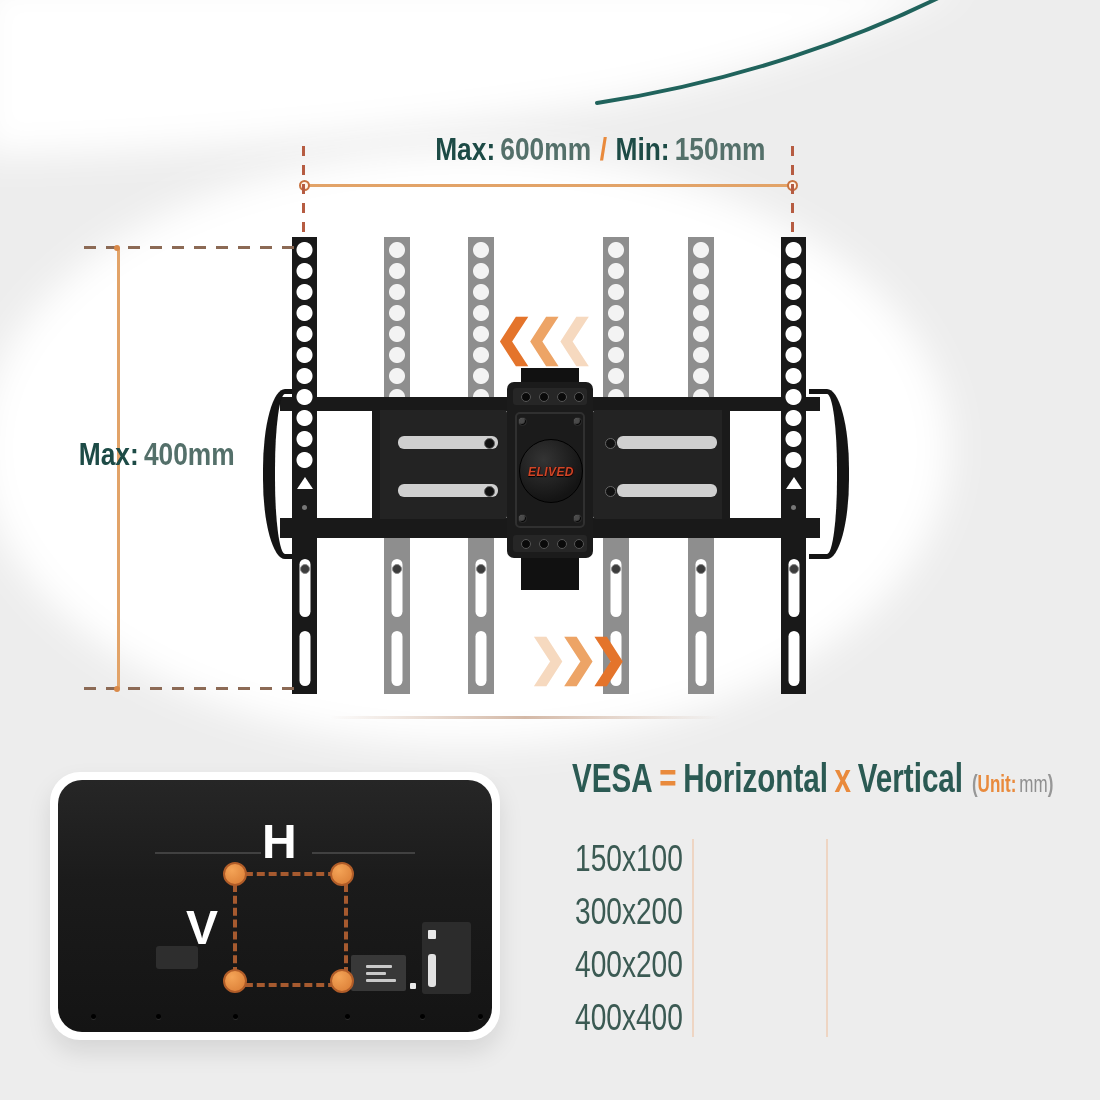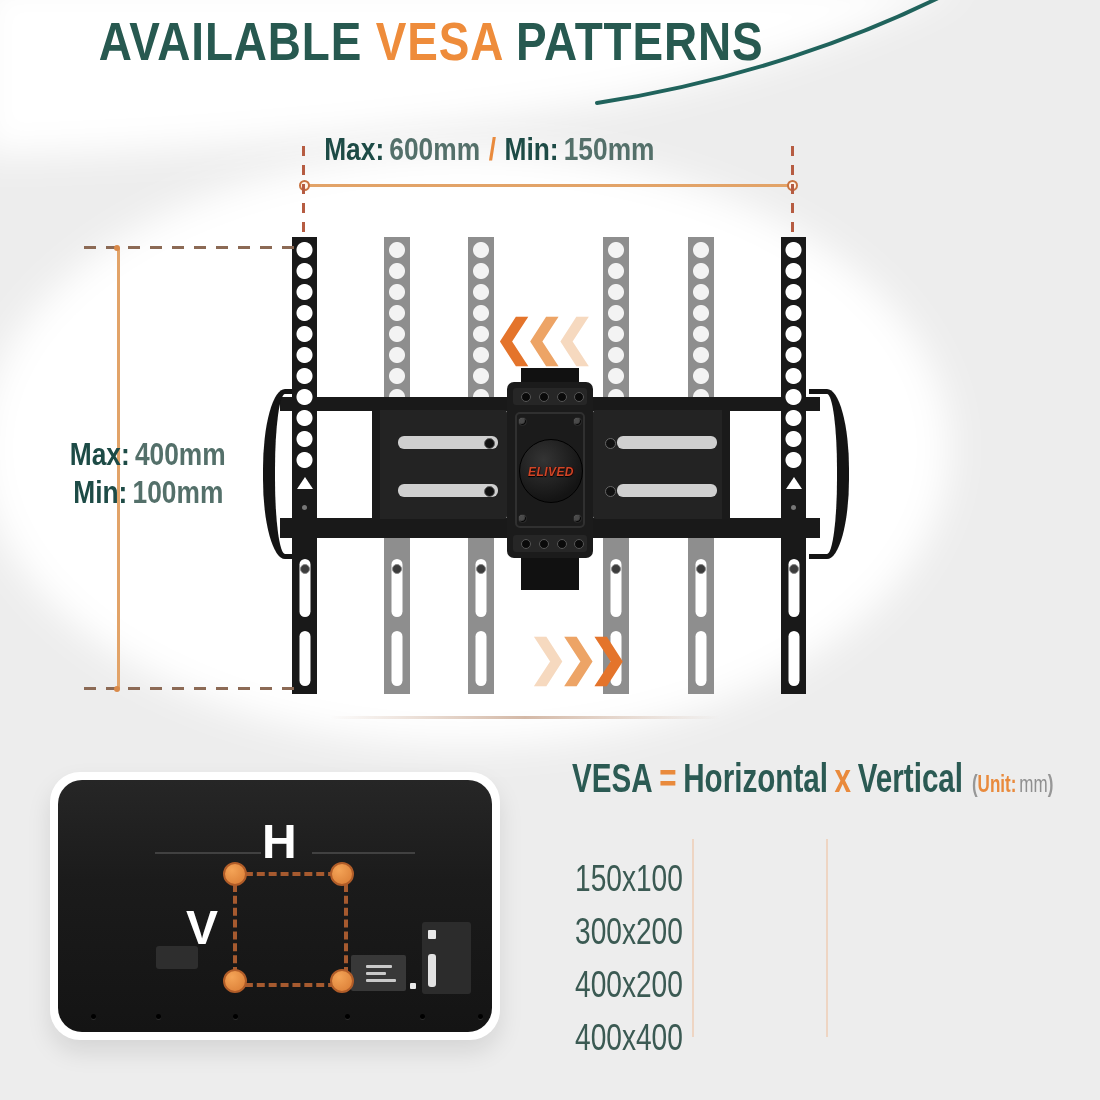--- a/index.html
+++ b/index.html
@@ -134,13 +134,6 @@
     <path d="M597,103 C735,82 862,38 958,-12" fill="none" stroke="#20635c" stroke-width="4" stroke-linecap="round"></path>
   </svg>
 
-  <div class="abs title">
-    <span class="cond">
-      <span class="t-teal">AVAILABLE</span>
-      <span class="t-orange">VESA</span>
-      <span class="t-teal">PATTERNS</span>
-    </span>
-  </div>
 
   <div>
 

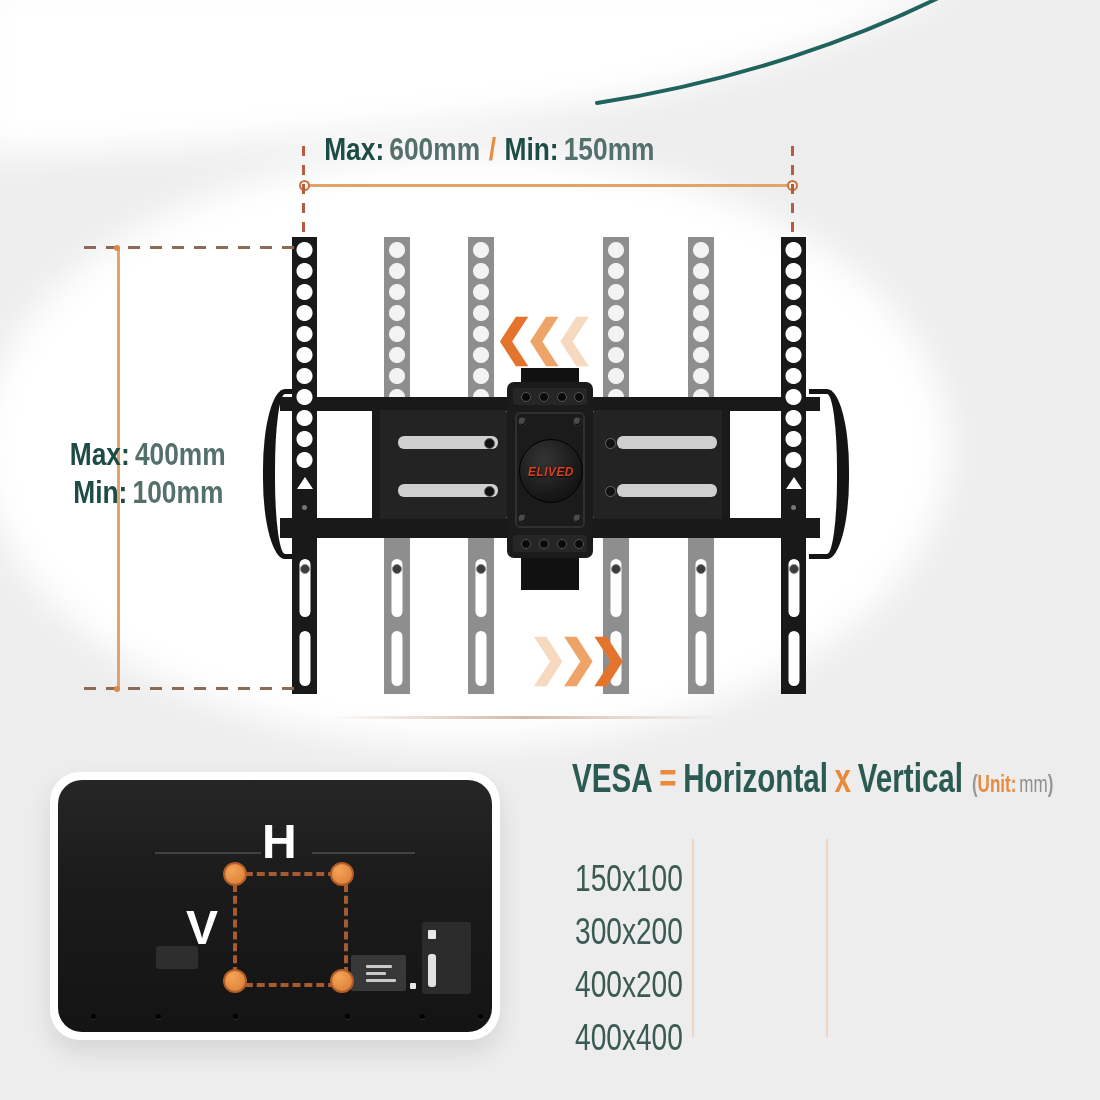--- a/index.html
+++ b/index.html
@@ -17,7 +17,7 @@
   .t-orange{color:#ee8c3b;}
 
   
-  .dim-top-label{left:295px;top:132px;width:500px;text-align:left;font-size:31px;z-index:8;}
+  .dim-top-label{left:295px;top:132px;width:500px;text-align:right;font-size:31px;z-index:8;}
   .lbl{font-weight:bold;color:#1d4b46;}
   .val{font-weight:bold;color:#54706a;padding-left:6px;}
   .sep{font-weight:bold;color:#e98a3c;padding:0 10px;}

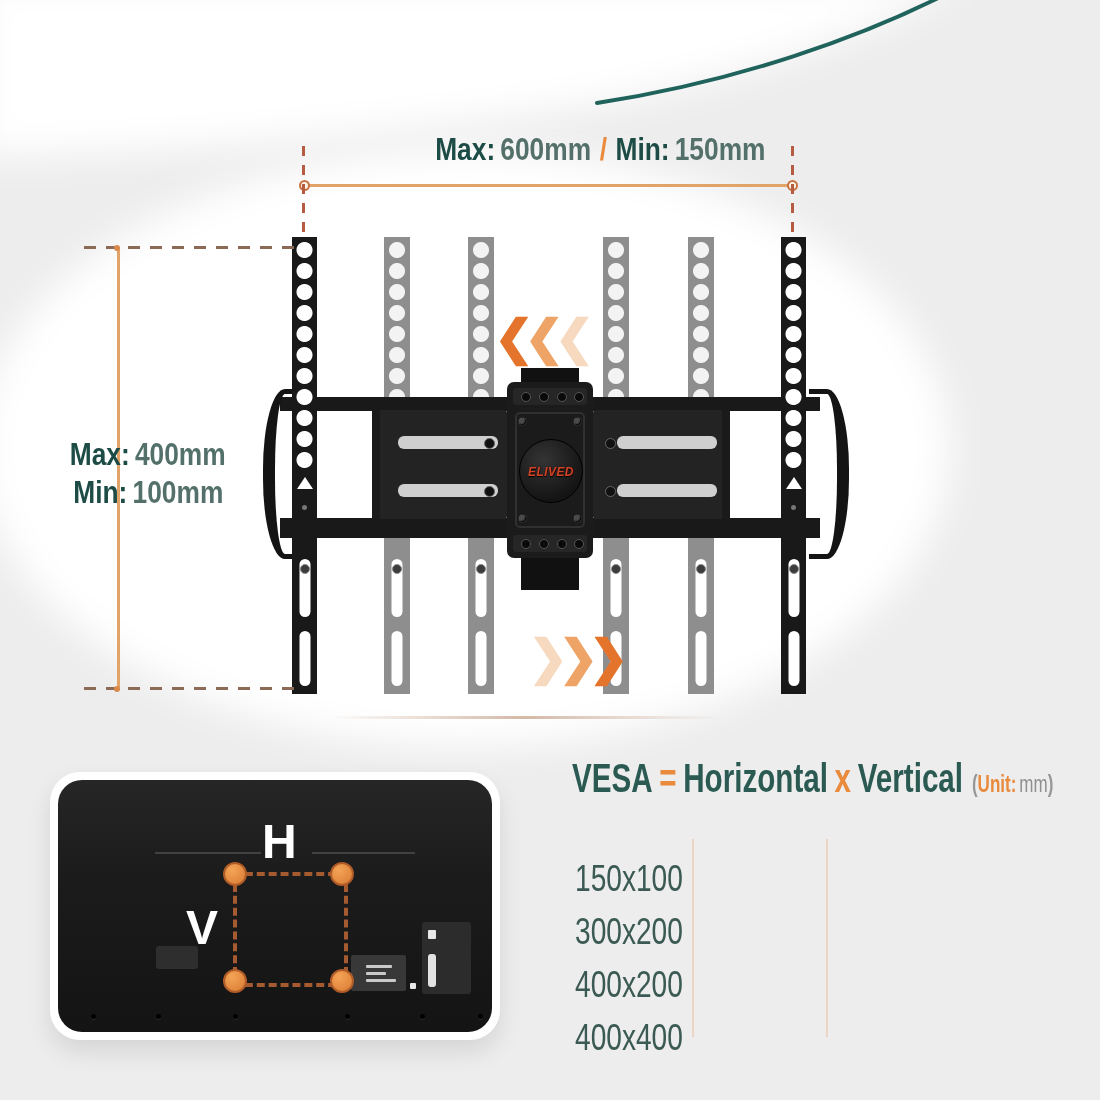--- a/index.html
+++ b/index.html
@@ -27,7 +27,7 @@
   .dash-h{height:3px;width:212px;left:84px;z-index:8;background:repeating-linear-gradient(90deg,#8c6a55 0 12px,transparent 12px 22px);}
   .dim-line-v{left:117px;top:248px;width:3px;height:441px;background:#e2a368;z-index:8;}
   .jdot{position:absolute;left:-3px;width:6px;height:6px;border-radius:50%;background:#d98a4a;}
-  .dim-left-label{left:48px;top:436px;width:200px;text-align:center;font-size:31px;line-height:38px;z-index:8;}
+  .dim-left-label{left:48px;top:436px;width:200px;text-align:right;font-size:31px;line-height:38px;z-index:8;}
 
   
   .rail{position:absolute;top:237px;width:25px;height:457px;}

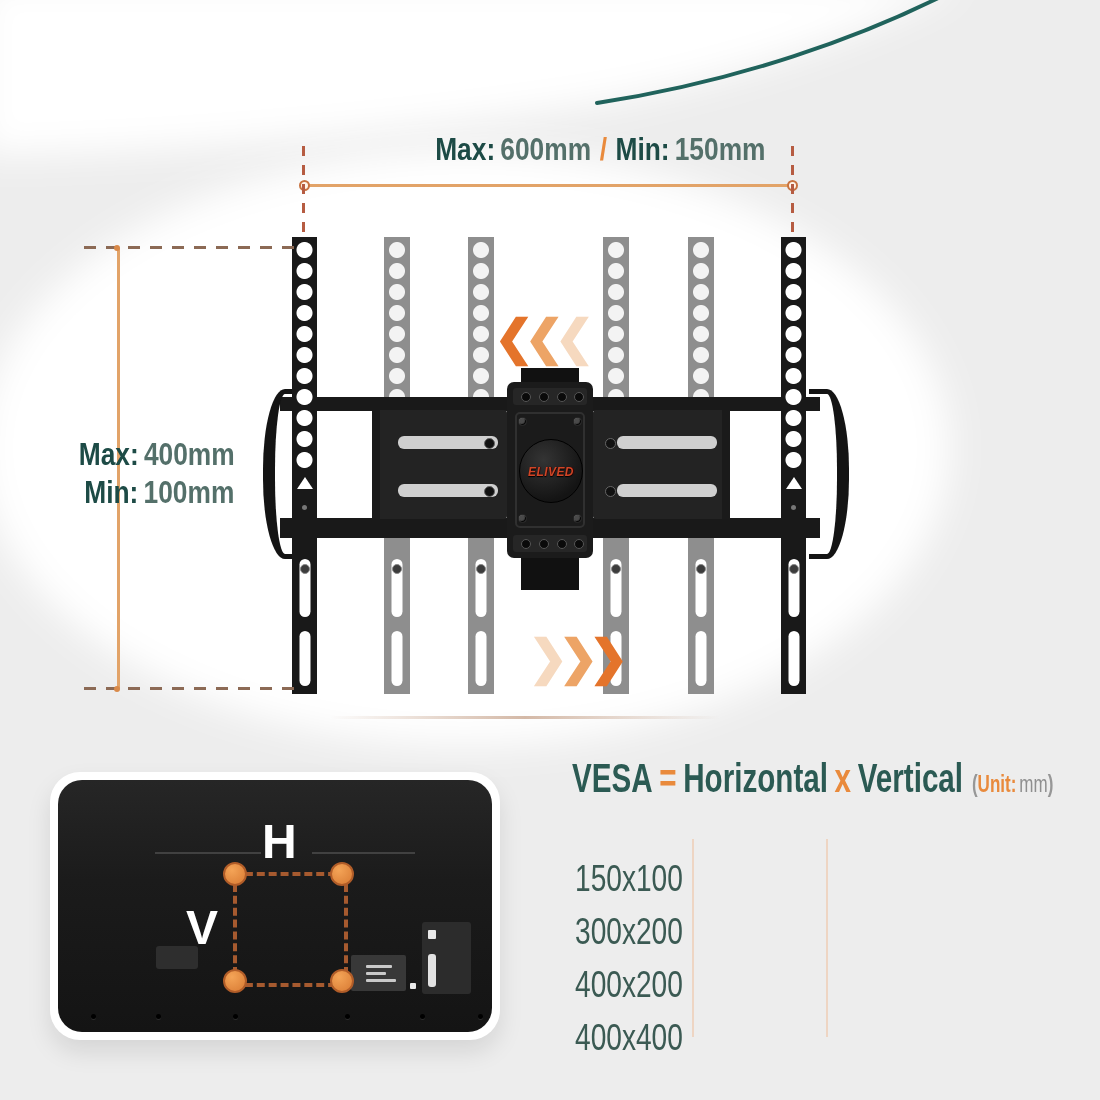--- a/index.html
+++ b/index.html
@@ -159,9 +159,6 @@
       <div><span class="cond">
         <span class="lbl">Max:</span><span class="val">400mm</span>
       </span></div>
-      <div><span class="cond">
-        <span class="lbl">Min:</span><span class="val">100mm</span>
-      </span></div>
     </div>
 
     <div class="rail gray" style="left:384px">

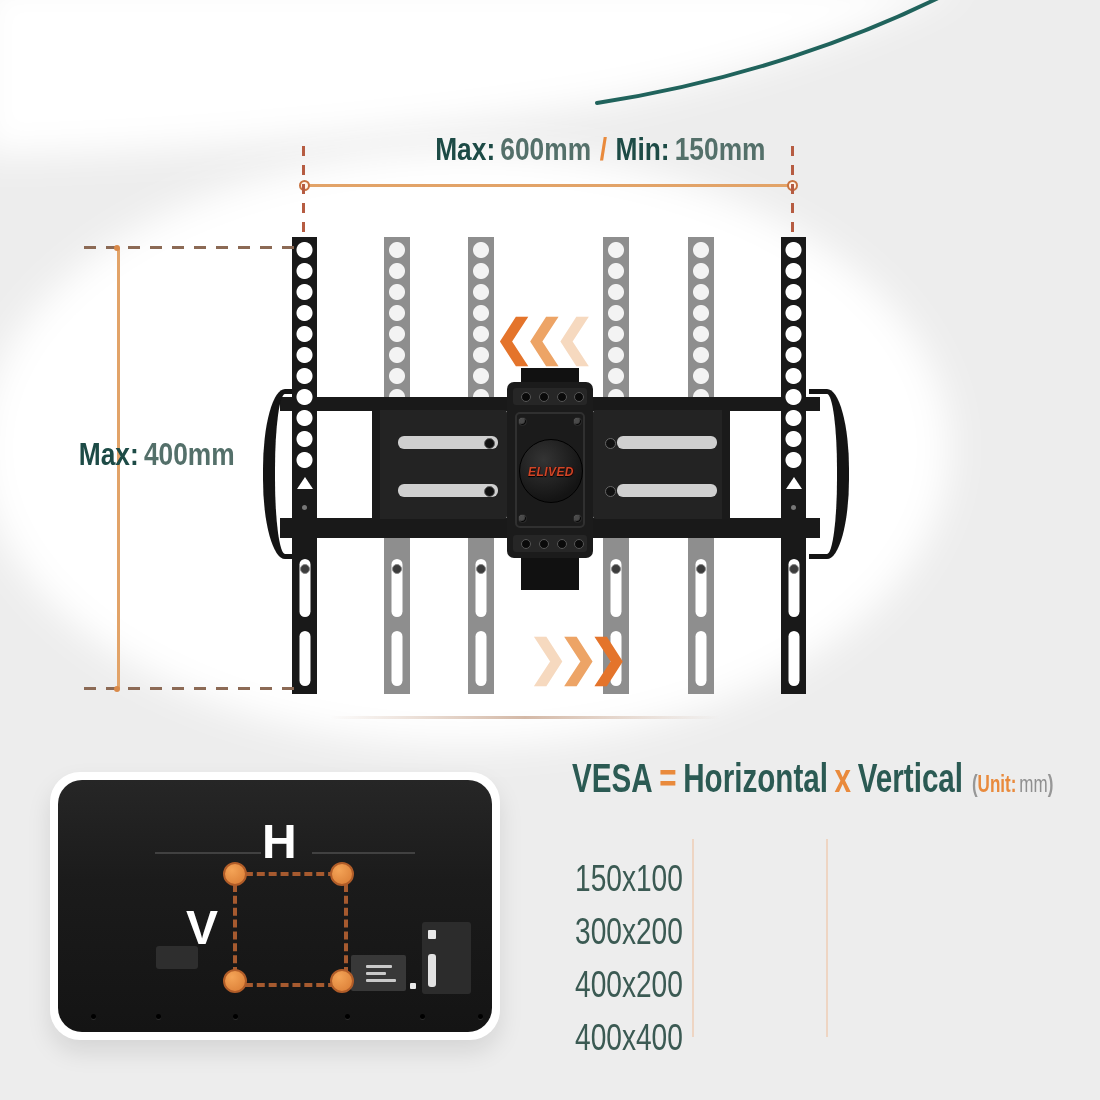--- a/index.html
+++ b/index.html
@@ -112,7 +112,7 @@
   .f-teal{color:#2b5a53;} .f-orange{color:#e98a3c;padding:0 9px;}
   .f-unit{font-size:23px;font-weight:bold;margin-left:12px;}
   .u-gray{color:#979797;} .u-orange{color:#e98a3c;} .u-val{color:#8f8f8f;font-weight:normal;padding-left:4px;}
-  .vcol{top:852px;width:145px;z-index:2;}
+  .vcol{top:832px;width:145px;z-index:2;}
   .vcol .cell{height:53px;line-height:53px;font-size:37px;color:#3b5a53;
     transform:scaleX(.76);transform-origin:left center;white-space:nowrap;}
   .vdivider{top:839px;width:2px;height:198px;background:#eed5c3;z-index:2;}

